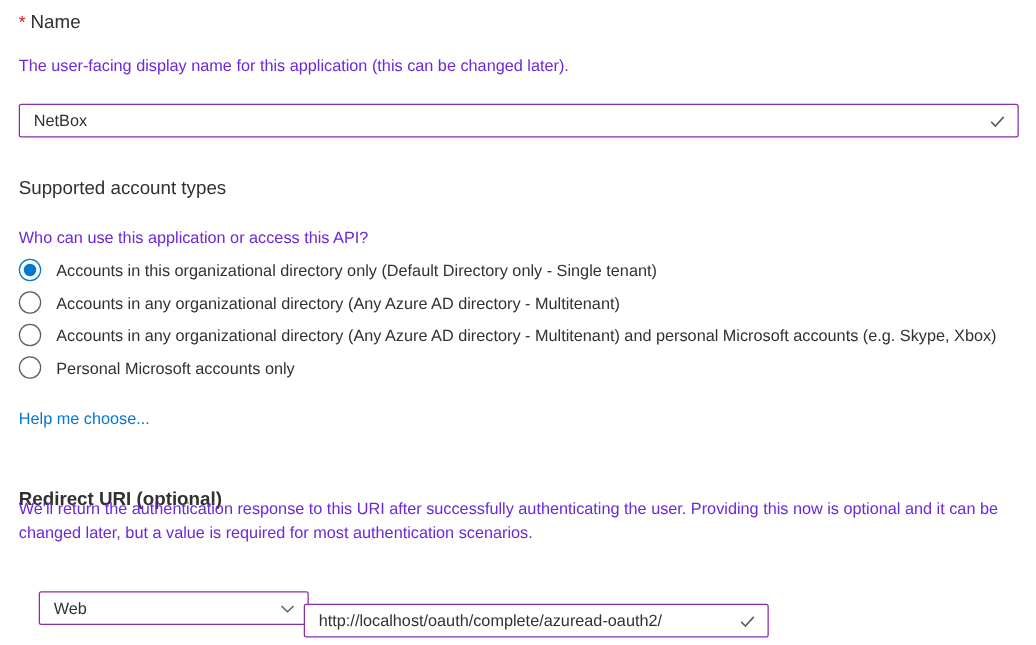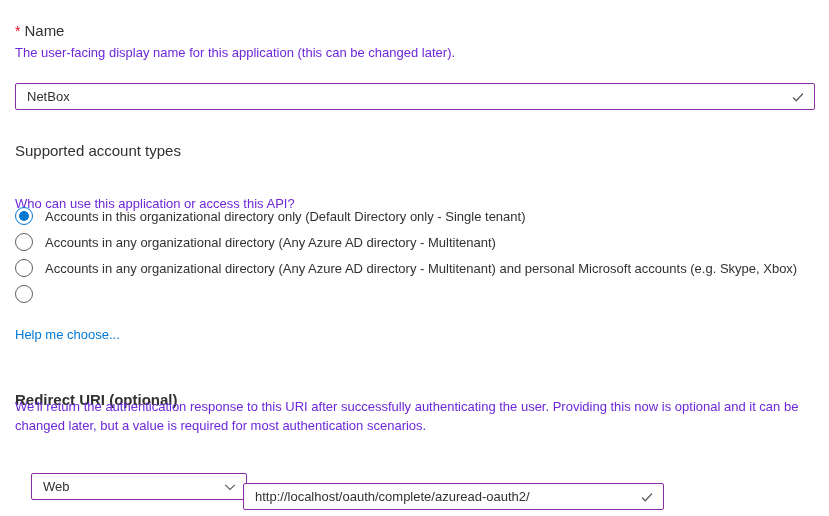--- a/index.html
+++ b/index.html
@@ -126,7 +126,7 @@
 </head>
 <body>
 
-<div class="abs section-title" style="left:15px; top:22px;">
+<div class="abs section-title" style="left:15px; top:9px;">
   <span class="required-star">*</span><span>Name</span>
 </div>
 

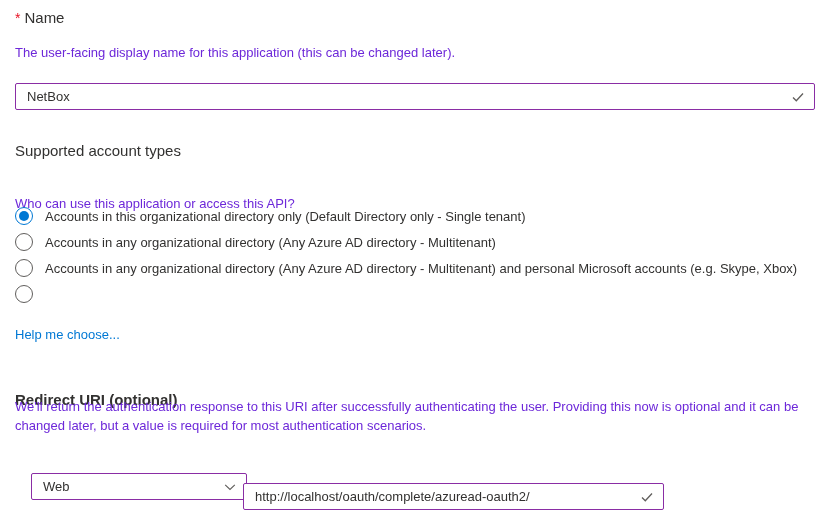--- a/index.html
+++ b/index.html
@@ -143,7 +143,7 @@
 
 <div class="abs section-title" style="left:15px; top:142px;">Supported account types</div>
 
-<div class="abs desc-text" style="left:15px; top:180px;margin-top:14px;">Who can use this application or access this API?</div>
+<div class="abs desc-text" style="left:15px; top:180px;">Who can use this application or access this API?</div>
 
 <div class="radio-row" style="top:206px;">
   <span class="radio-circle selected"></span>

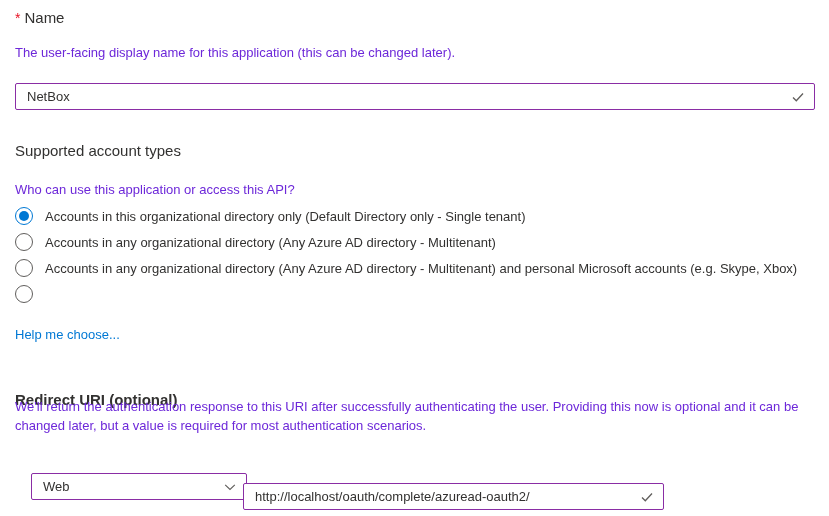--- a/index.html
+++ b/index.html
@@ -162,6 +162,7 @@
 
 <div class="radio-row" style="top:284px;">
   <span class="radio-circle"></span>
+  <span class="radio-label">Personal Microsoft accounts only</span>
 </div>
 
 <a class="abs link" style="left:15px; top:327px;">Help me choose...</a>

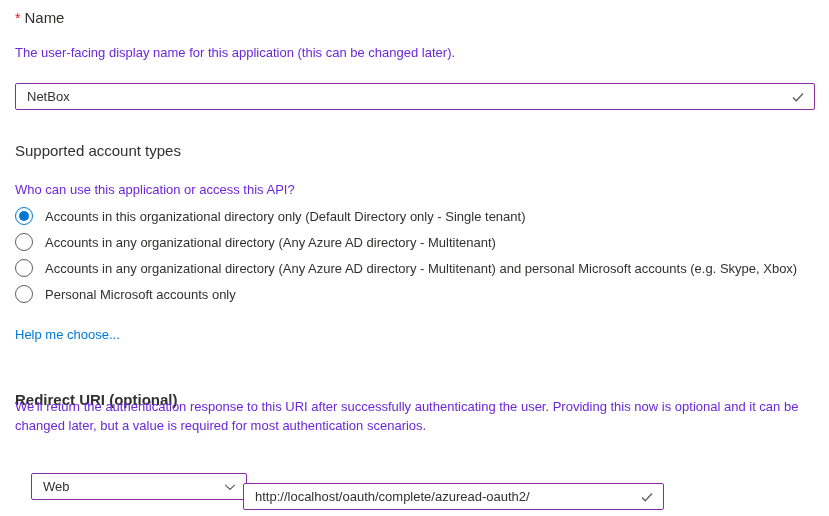--- a/index.html
+++ b/index.html
@@ -180,7 +180,7 @@
   </span>
 </div>
 
-<div class="text-input" style="left:243px; top:473px; width:421px;">
+<div class="text-input" style="left:243px; top:473px; width:372px;">
   <input type="text" value="http://localhost/oauth/complete/azuread-oauth2/" style="">
   <span class="input-check">
     <svg width="16" height="16" viewBox="0 0 16 16">

